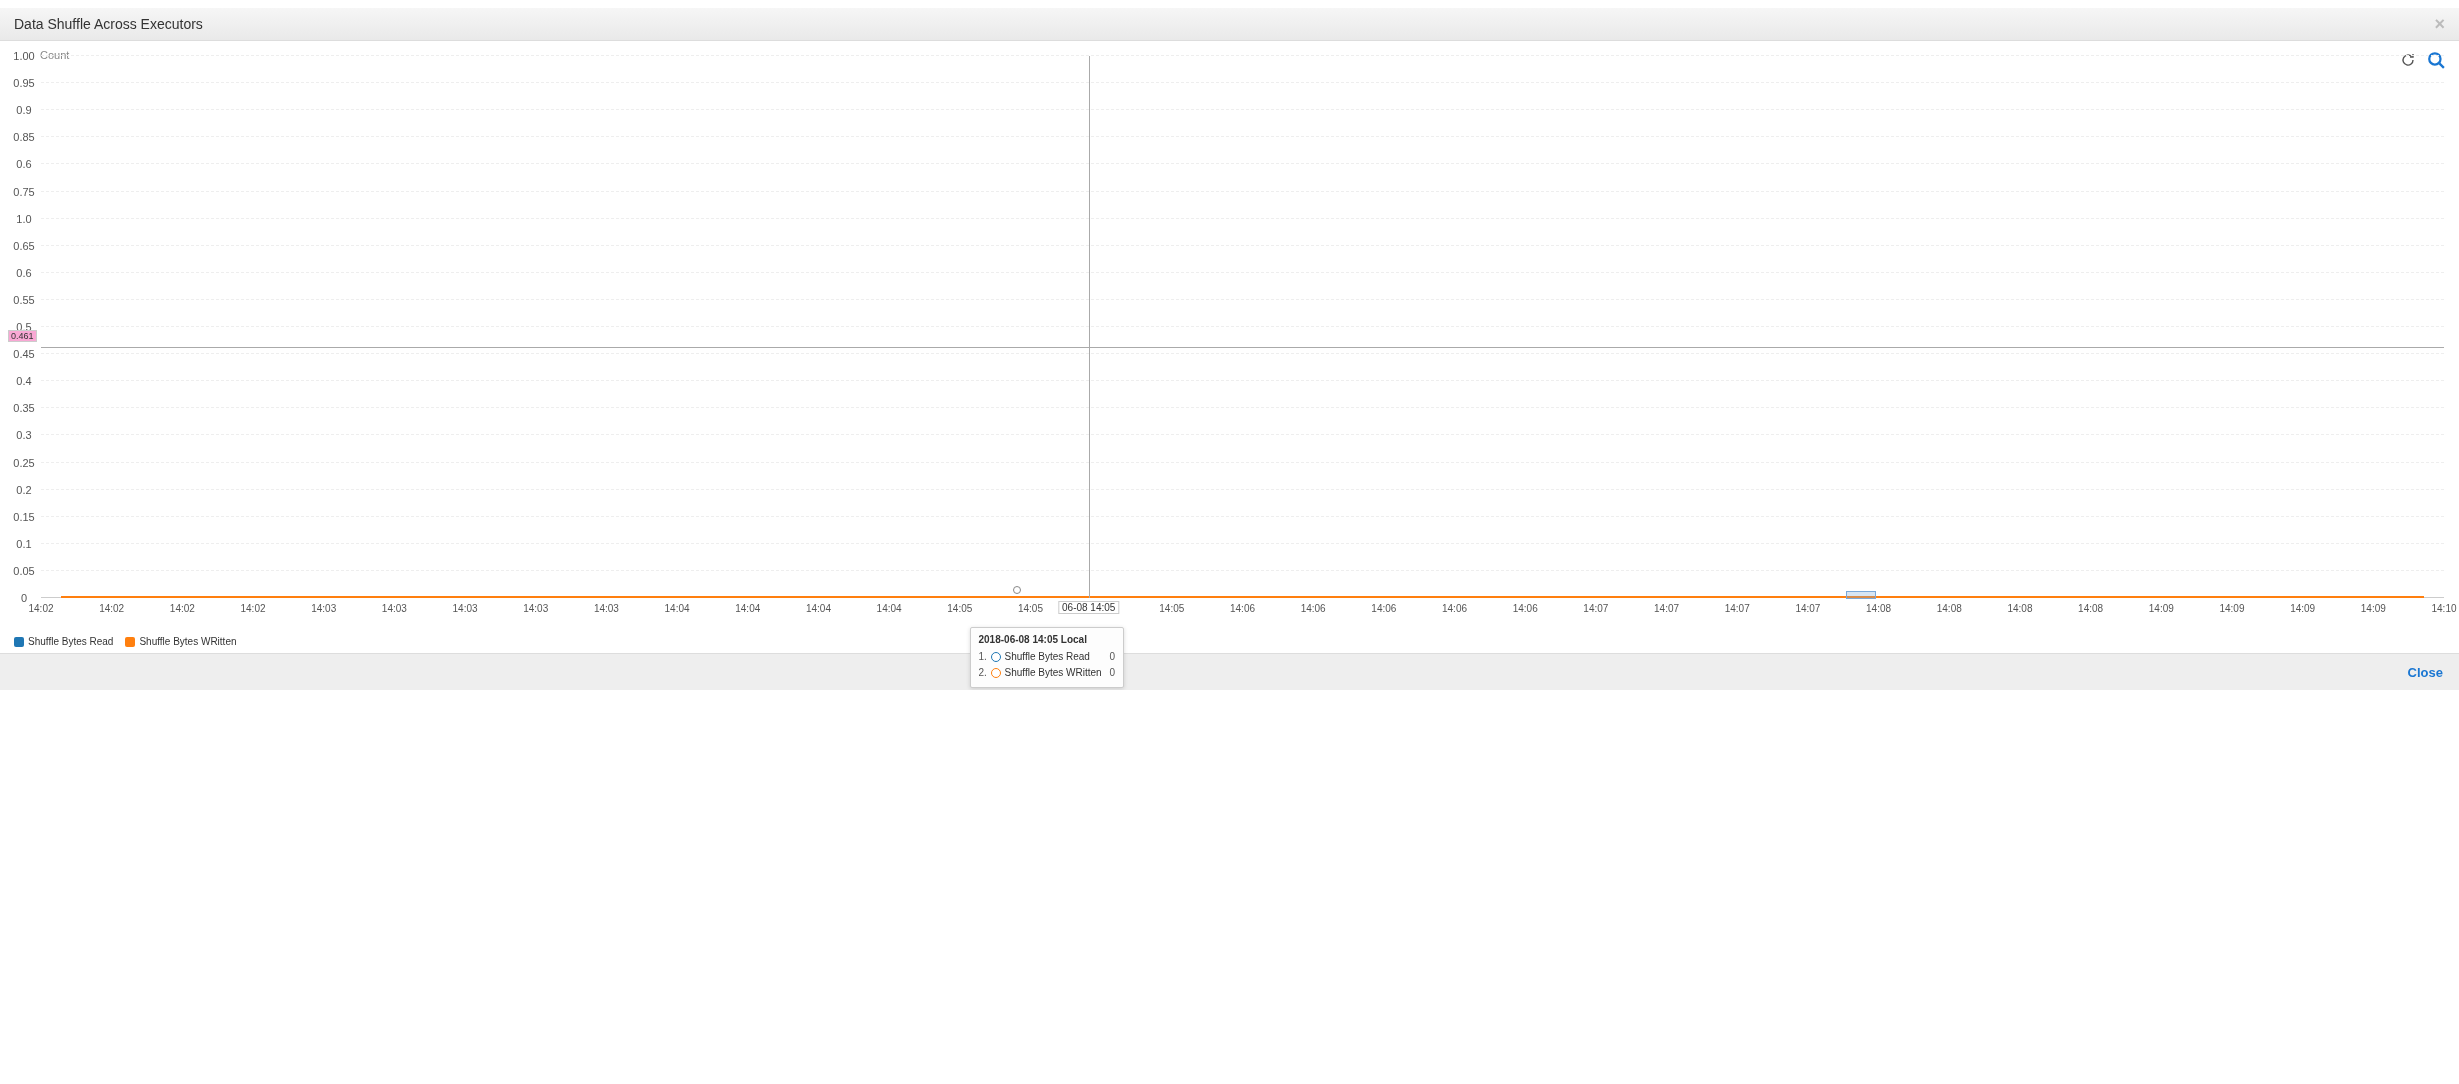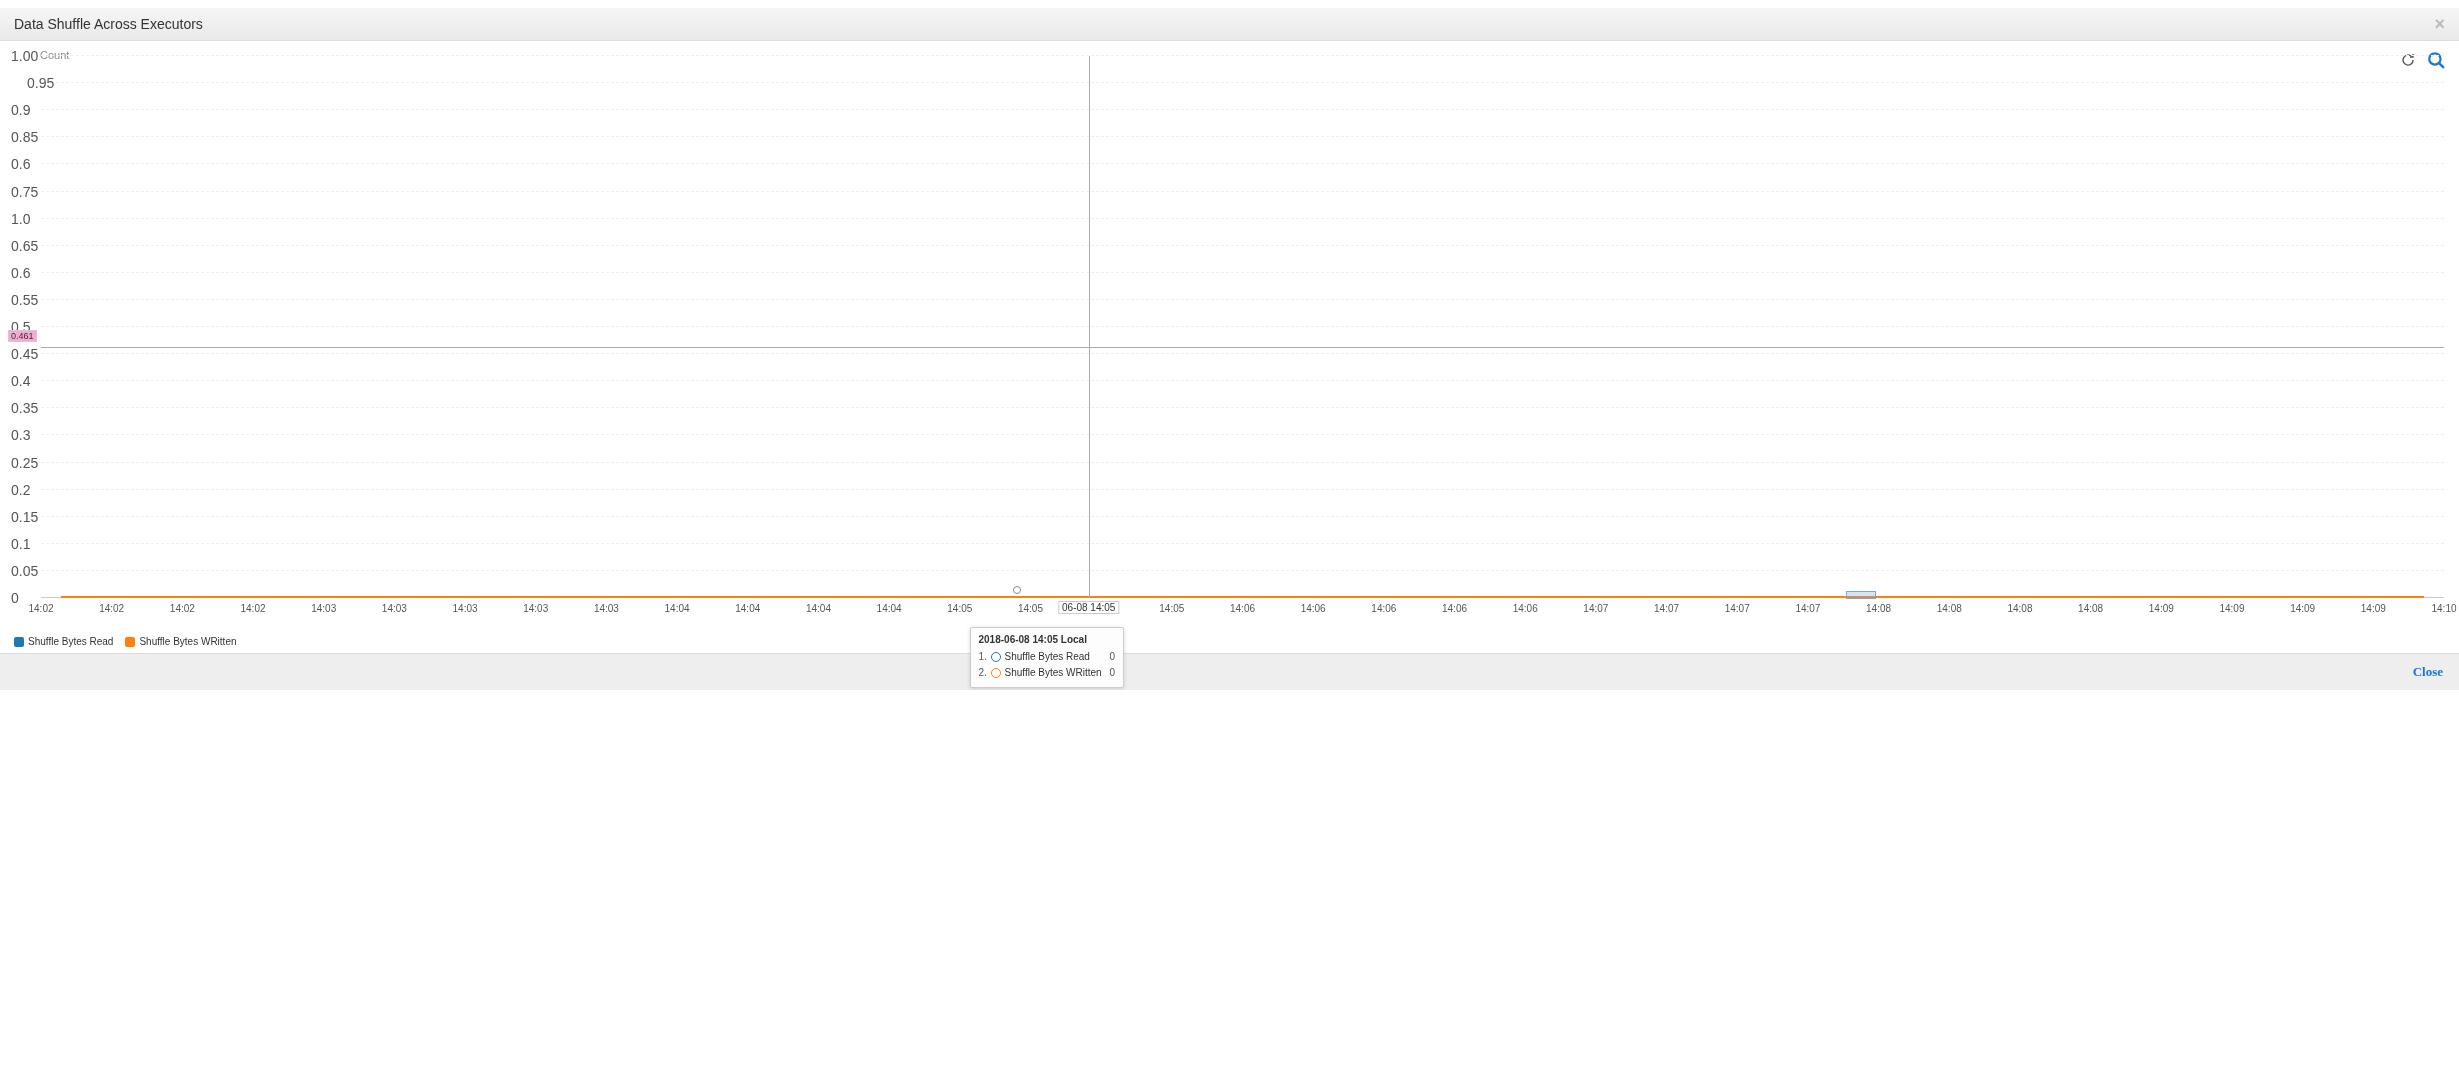--- a/index.html
+++ b/index.html
@@ -29,7 +29,7 @@
   .grid-line { position:absolute; left:0; right:0; border-top:1px dashed #eee; height:0; }
   .x-axis { position:absolute; left:0; right:0; bottom:0; border-top:1px solid #ccc; height:0; }
   .x-tick { position:absolute; bottom:-16px; transform:translateX(-50%); font-size:10px; color:#555; white-space:nowrap;margin-top:43px; }
-  .y-tick { position:absolute; left:-30px; transform:translateY(50%); font-size:14px; color:#555; text-align:left; width:26px; }
+  .y-tick { position:absolute; left:-30px; transform:translateY(50%); font-size:11px; color:#555; text-align:center; width:26px; }
 
   .crosshair-v { position:absolute; top:0; bottom:0; width:0; border-left:1px solid #aaa; }
   .crosshair-h { position:absolute; left:0; right:0; height:0; border-top:1px solid #aaa; }

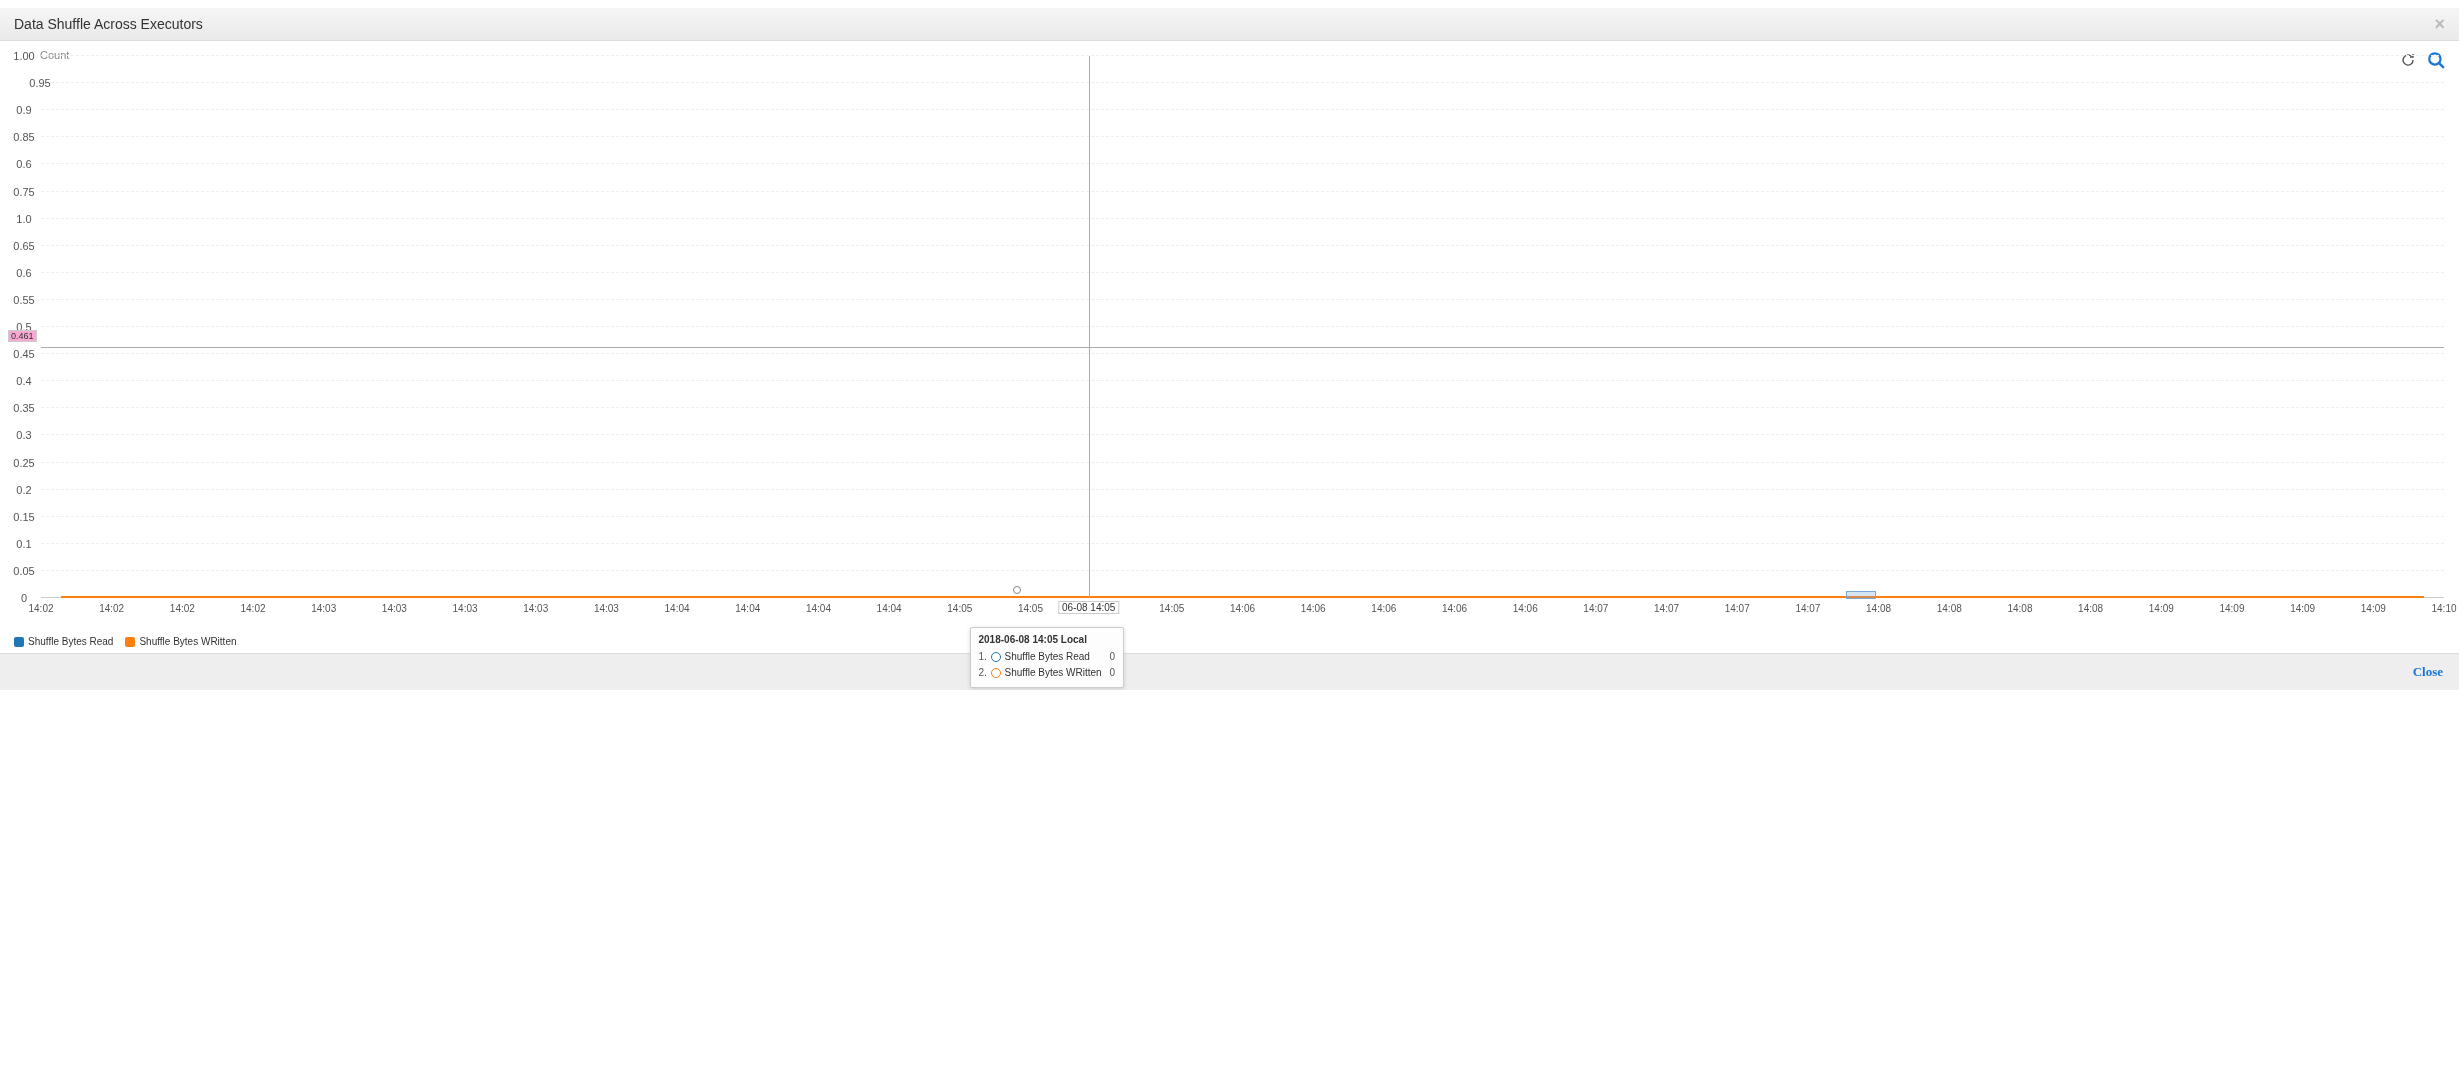--- a/index.html
+++ b/index.html
@@ -140,7 +140,7 @@
         <div class="grid-line" style="bottom: 90%;"></div>
         <div class="y-tick" style="bottom: 90%;">0.9</div>
         <div class="grid-line" style="bottom: 95%;"></div>
-        <div class="y-tick" style="bottom: 95%; margin-left: 16px;">0.95</div>
+        <div class="y-tick" style="bottom: 95%;">0.95</div>
         <div class="grid-line" style="bottom: 100%;"></div>
         <div class="y-tick" style="bottom: 100%;">1.00</div>
         <div class="x-axis"></div>

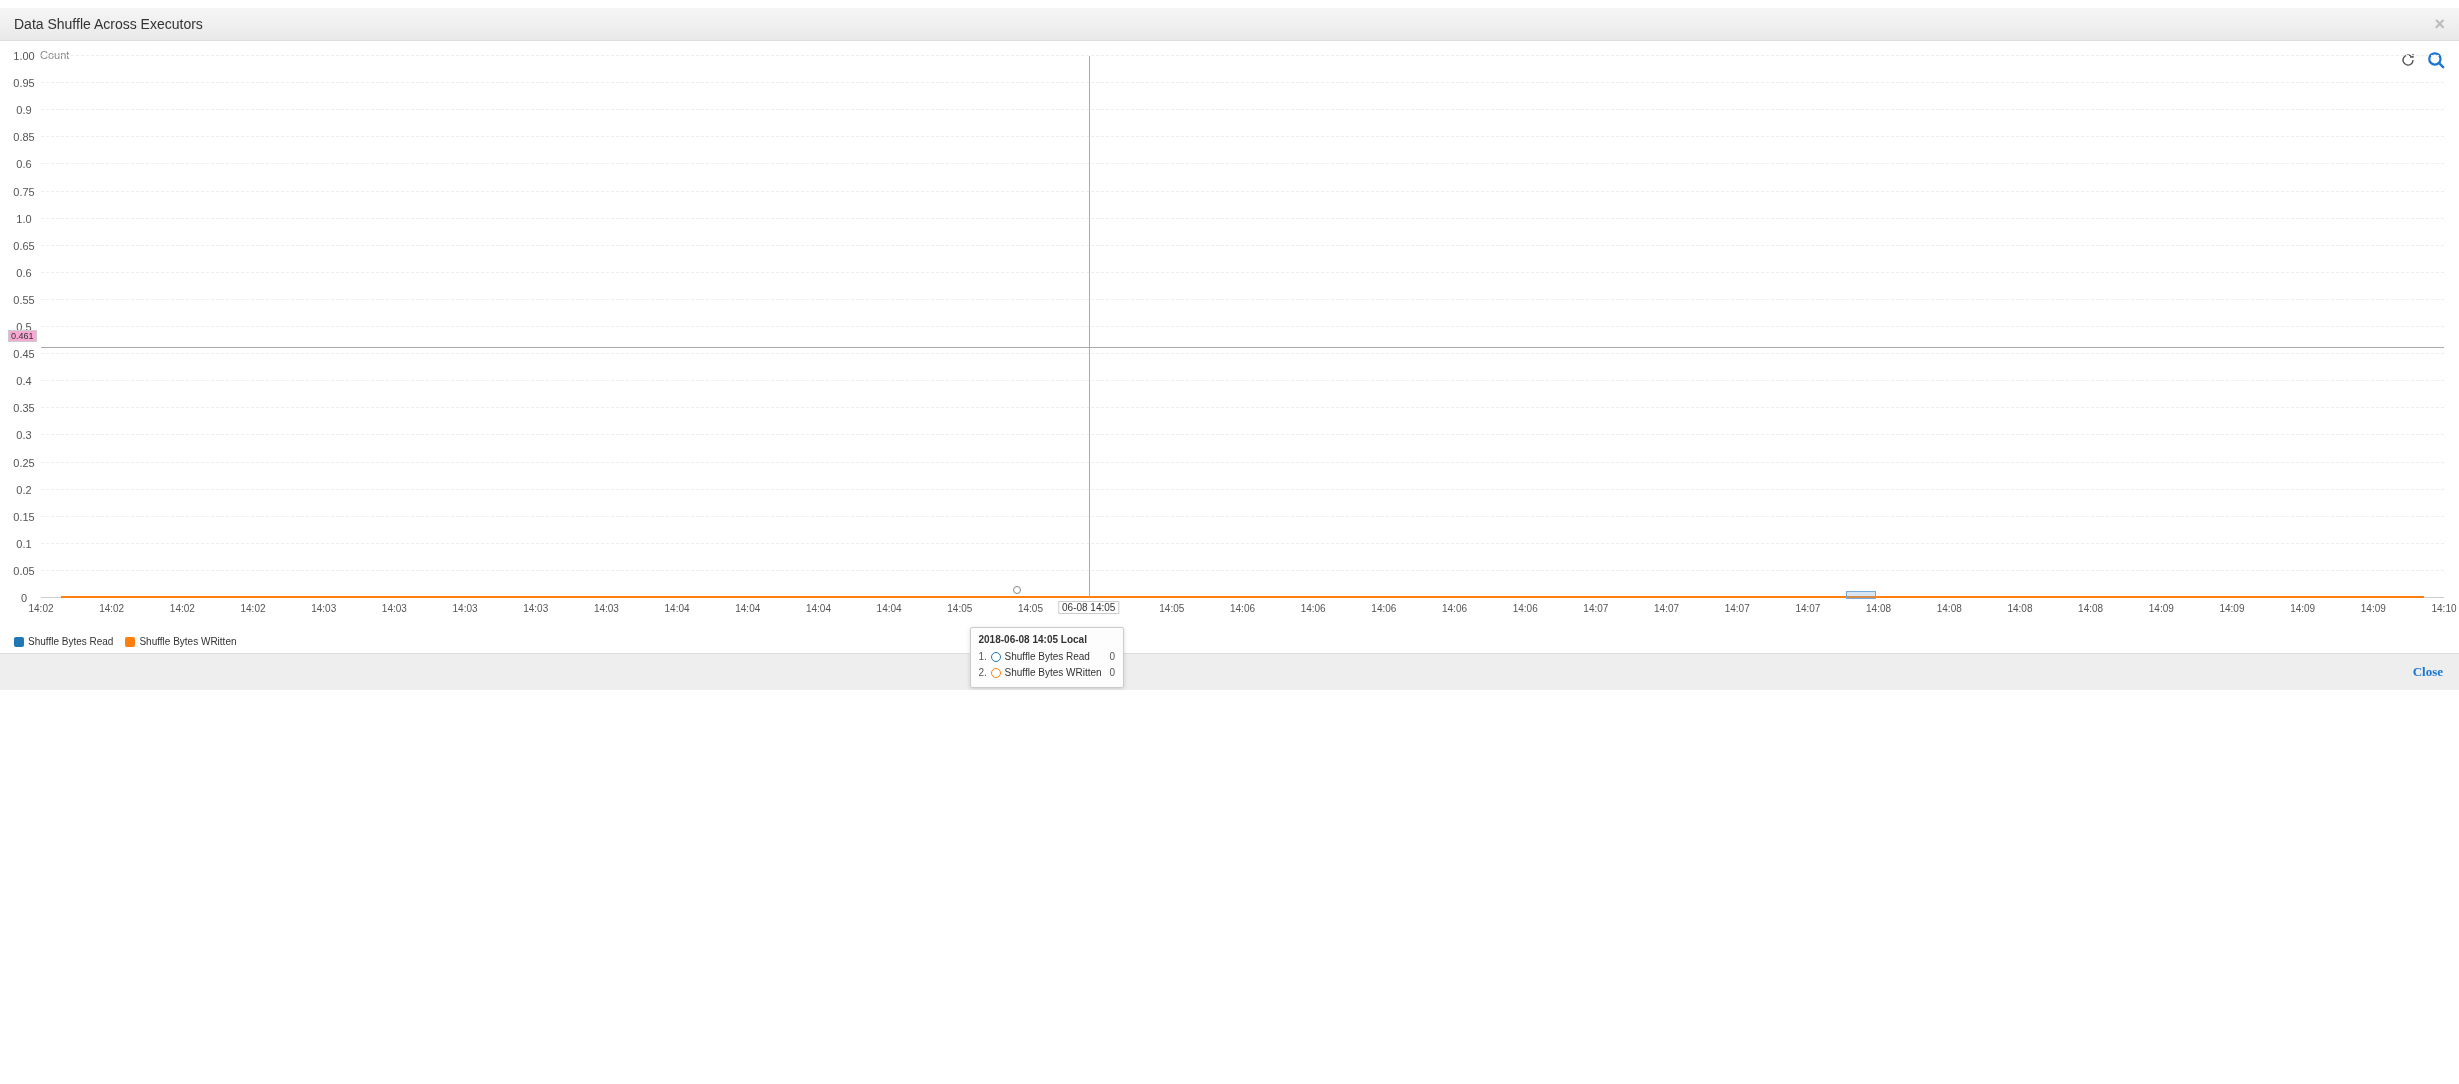--- a/index.html
+++ b/index.html
@@ -68,7 +68,7 @@
   
   .footer {
     display:flex; justify-content:flex-end; align-items:center;
-    height:36px; background:#eee; border-top:1px solid #ddd; padding:0 16px;font-family:Liberation Serif, serif;
+    height:36px; background:#eee; border-top:1px solid #ddd; padding:0 16px;
   }
   .footer a { color:#1976d2; font-size:13px; font-weight:600; text-decoration:none; }
 </style>

